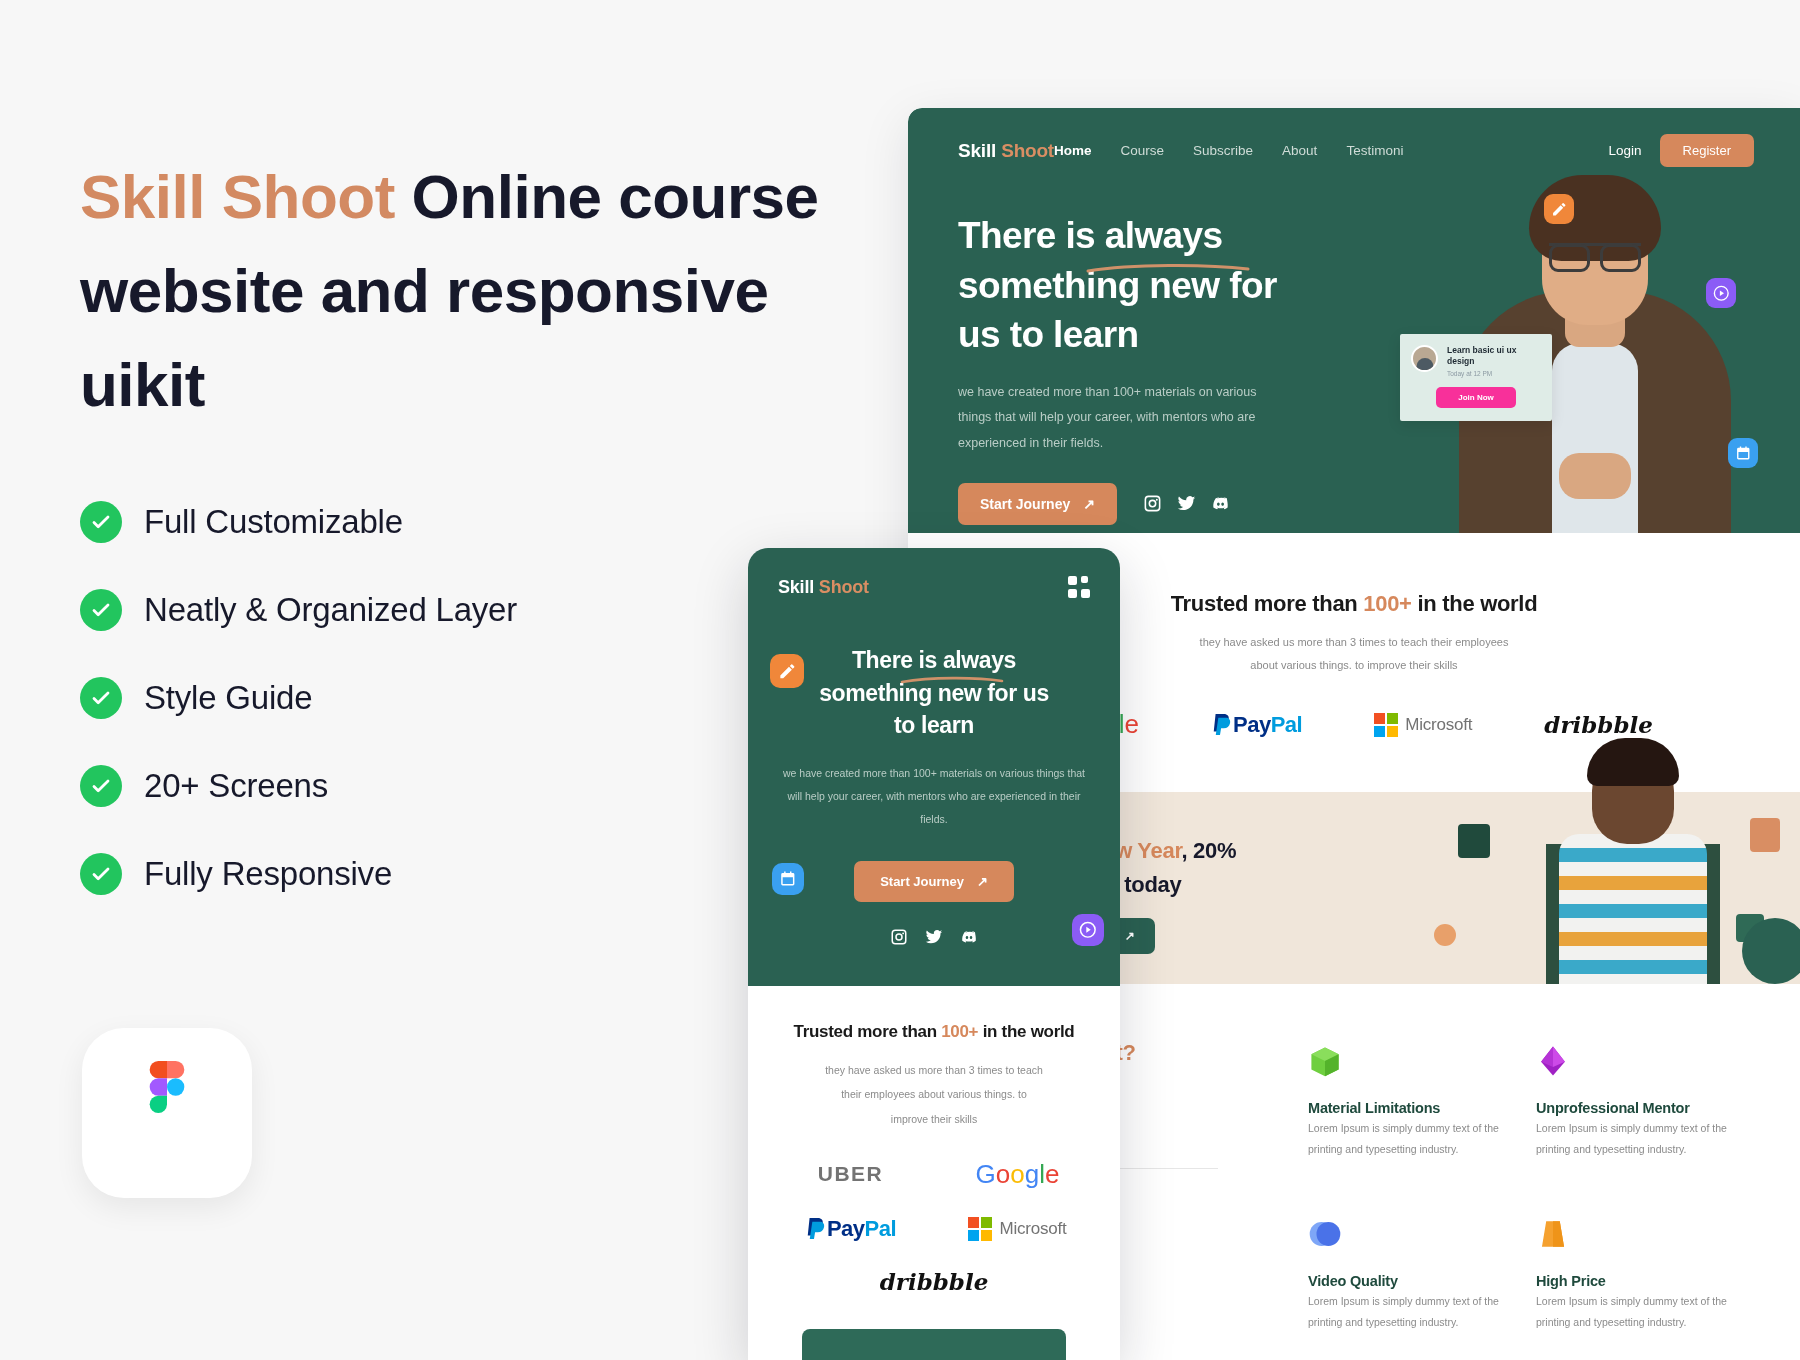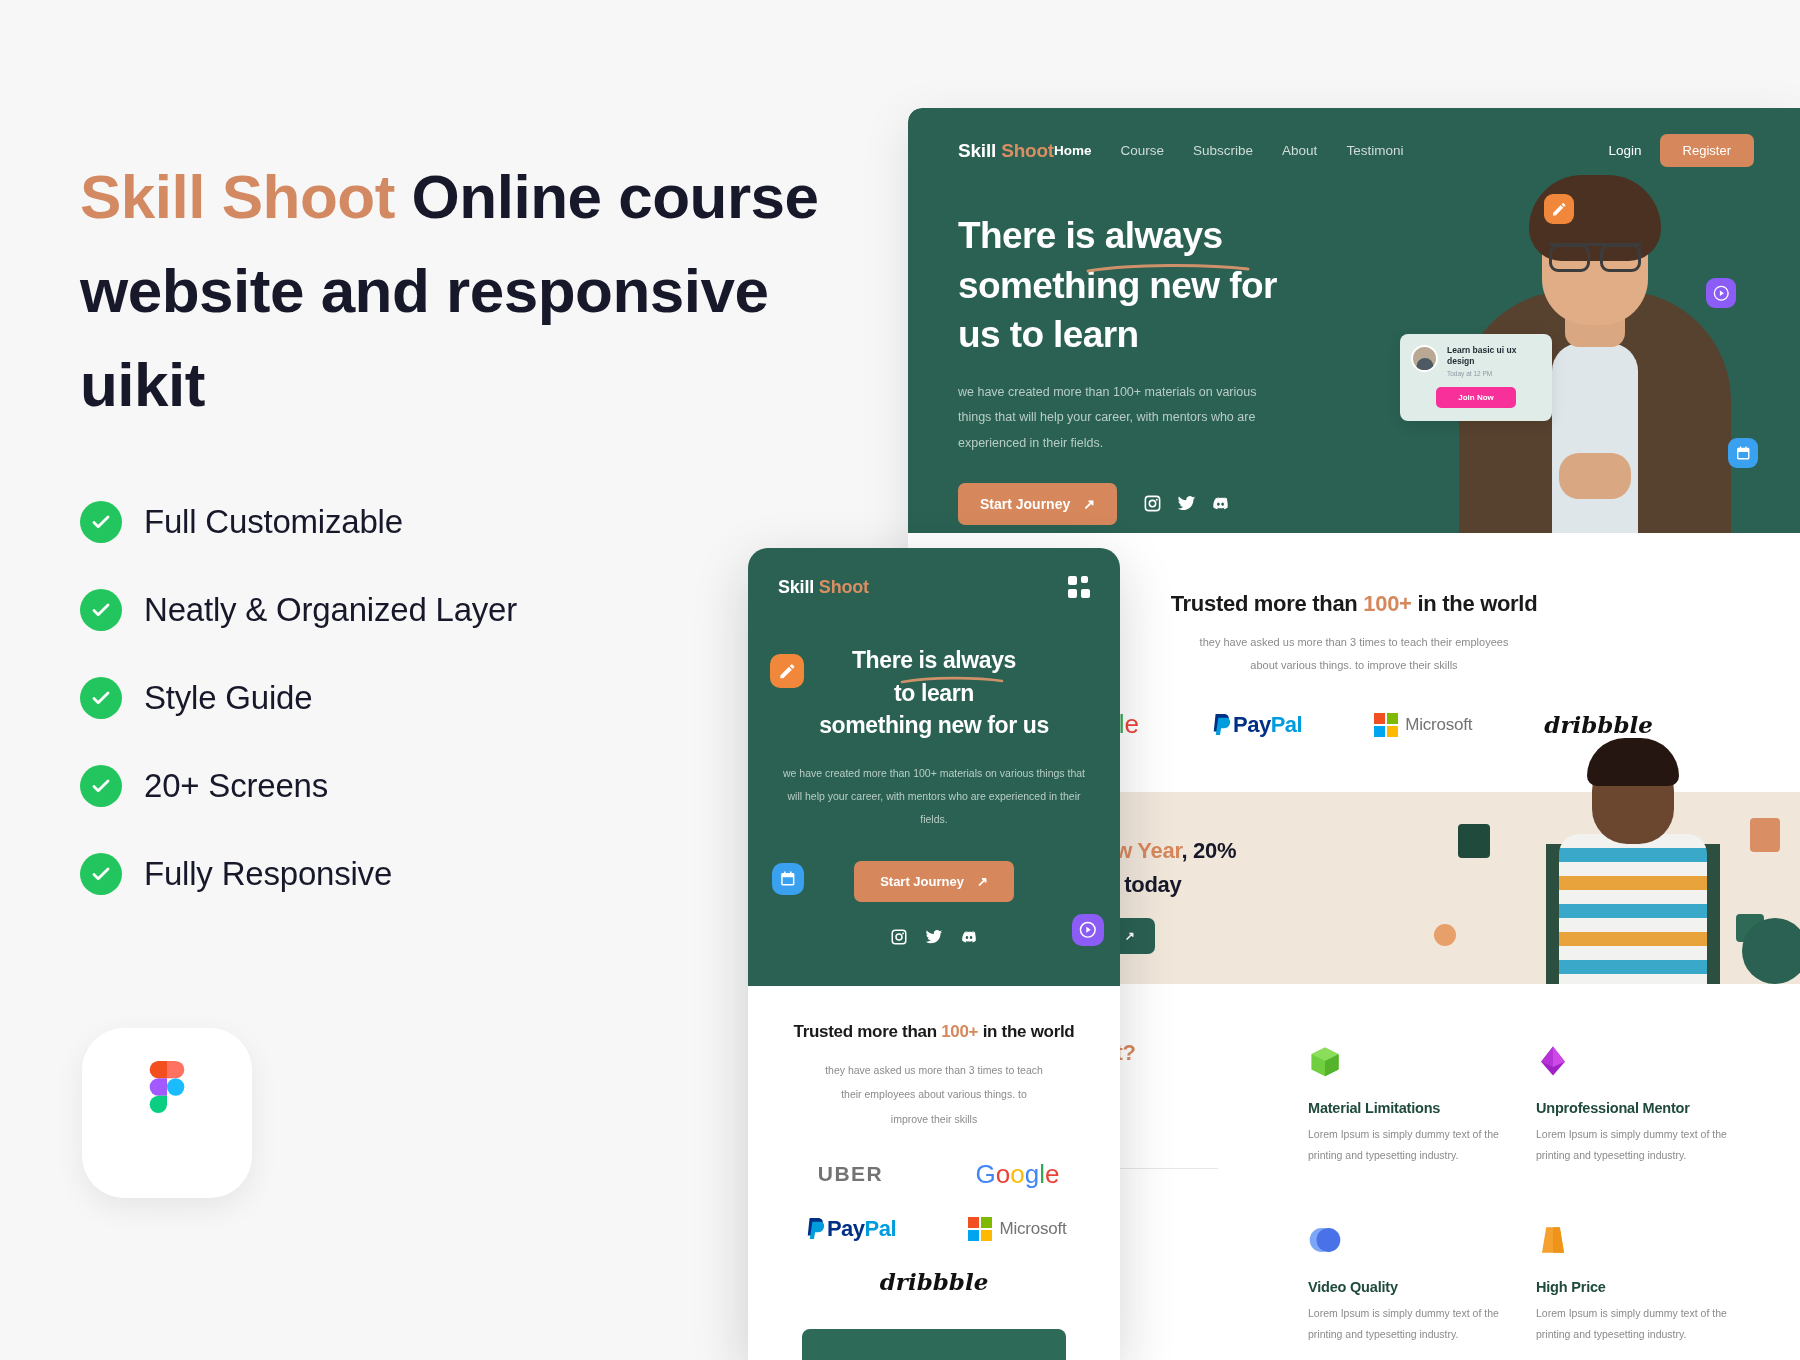--- a/index.html
+++ b/index.html
@@ -167,7 +167,7 @@
   .float-card {
     position: absolute; left: 492px; bottom: 112px;
     width: 152px; background: #dfece7;
-    border-radius: 8px; padding: 11px 11px 13px 11px;
+    border-radius: 2px; padding: 11px 11px 13px 11px;
     z-index: 6; box-shadow: 0 4px 14px rgba(0,0,0,0.10);
   }
   .fc-top { display: flex; gap: 9px; align-items: flex-start; }

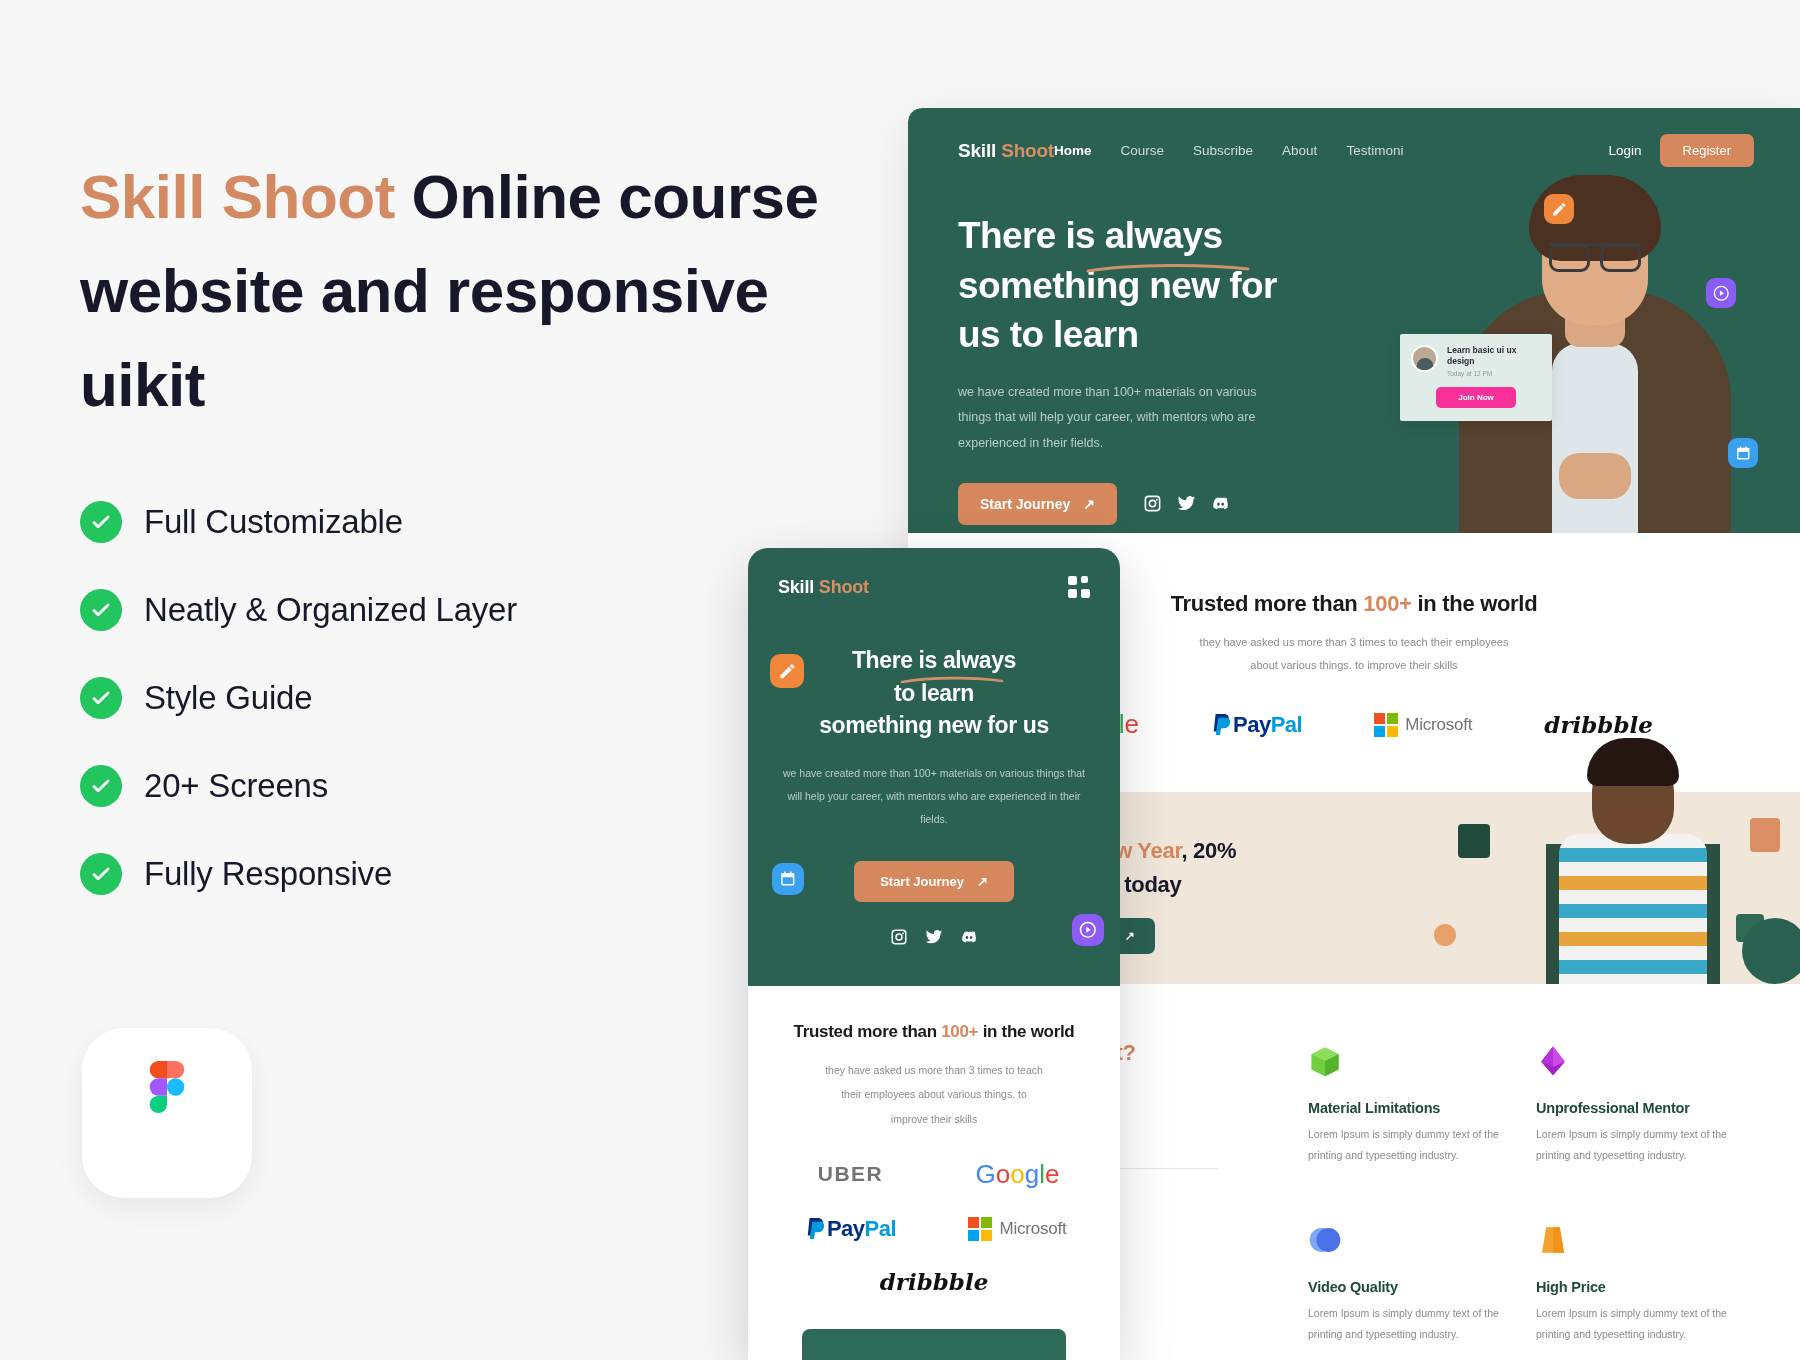--- a/index.html
+++ b/index.html
@@ -575,8 +575,8 @@
       <svg class="m-underline" viewBox="0 0 104 8">
           <path d="M2 6C30 1 76 1 102 5" stroke="#cf9169" stroke-width="2.6" fill="none" stroke-linecap="round"></path>
         </svg>
+      <div>something new for us</div>
       <div>to learn</div>
-      <div>something new for us</div>
     </div>
     <p class="m-sub">we have created more than 100+ materials on various things that will help your career, with mentors who are experienced in their fields.</p>
     <button class="m-cta">

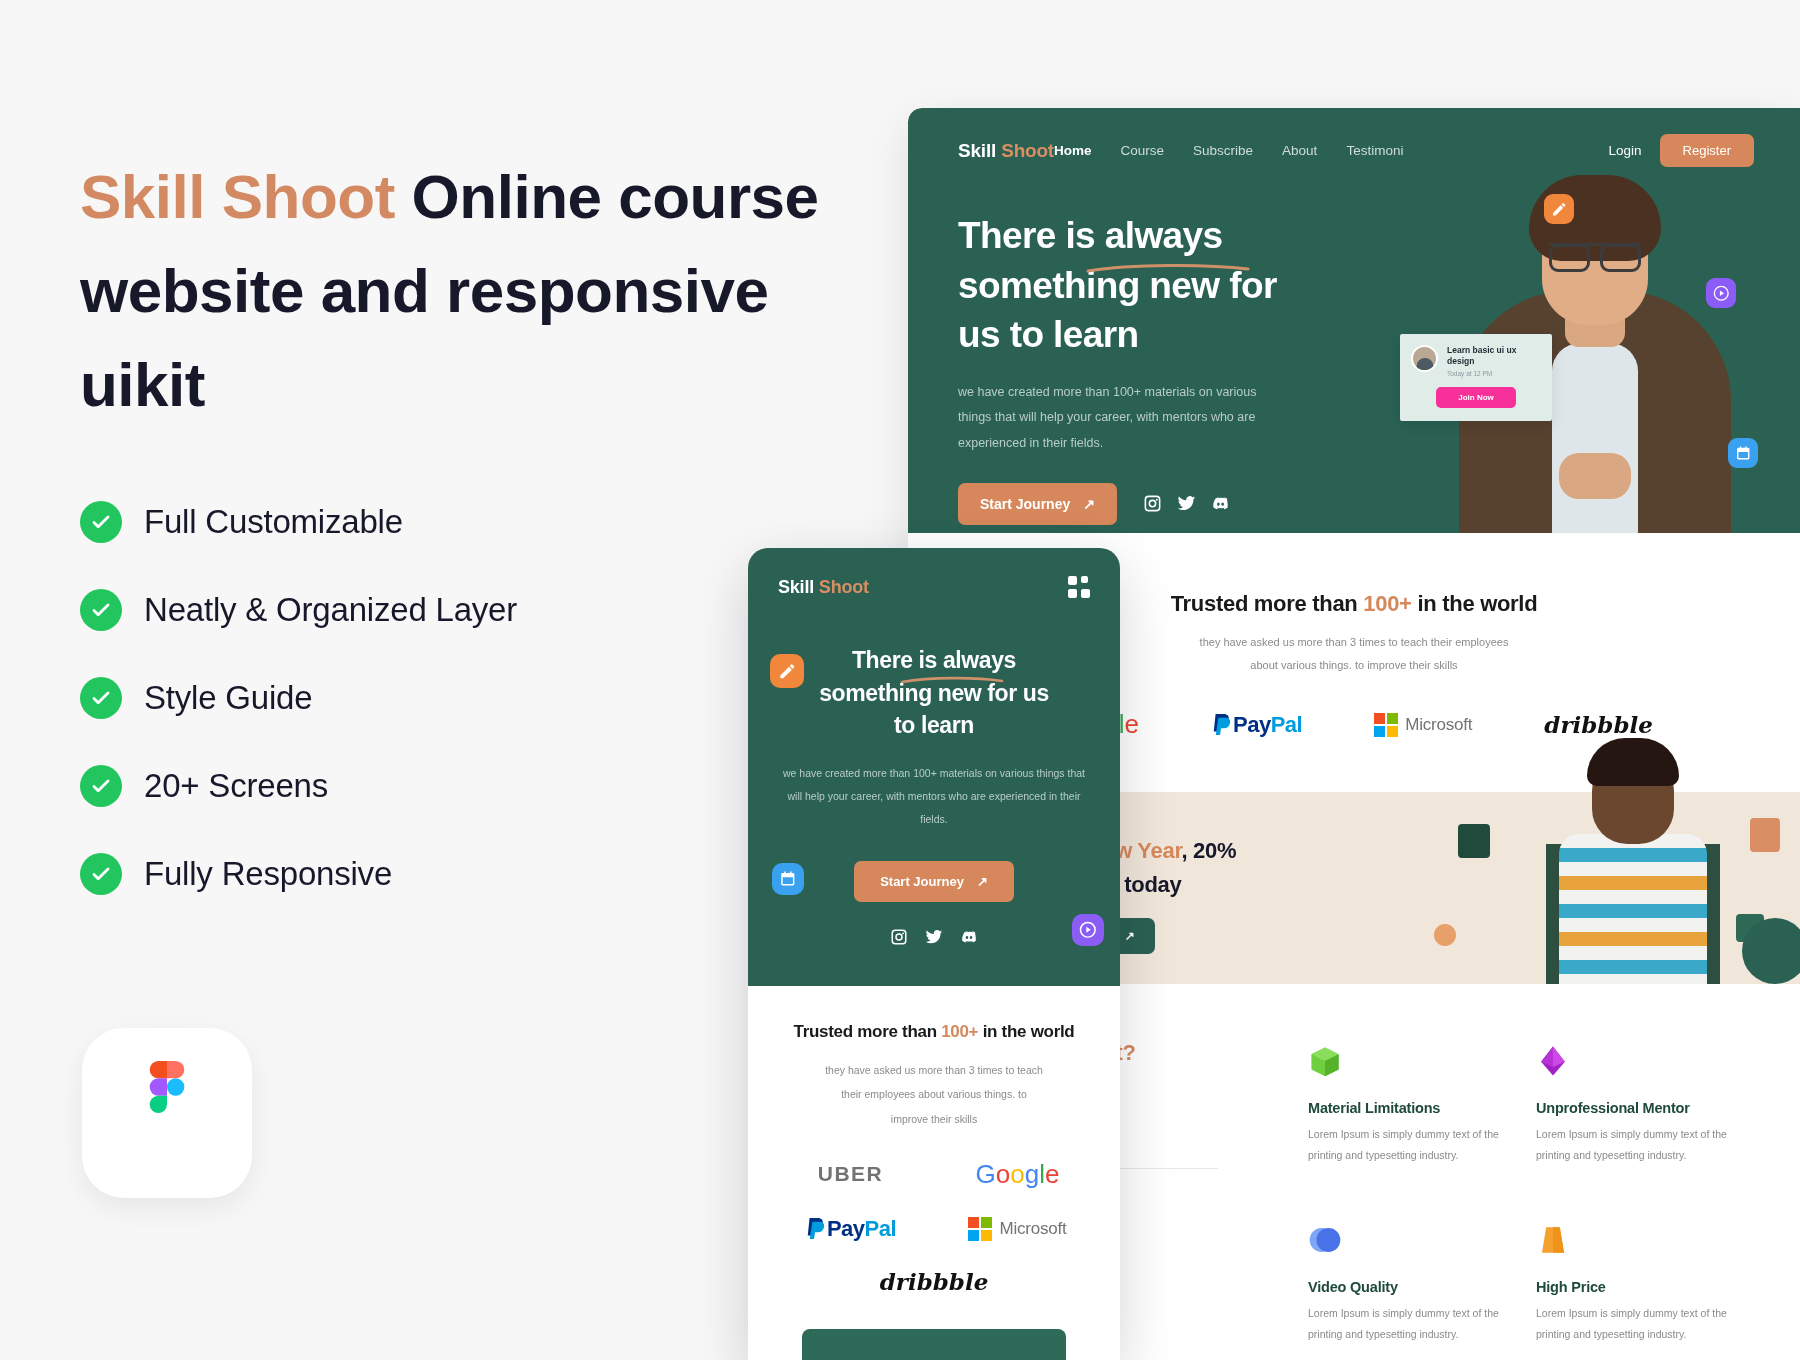--- a/index.html
+++ b/index.html
@@ -261,7 +261,7 @@
   }
   .feat-icon { width: 34px; height: 34px; margin-bottom: 18px; }
   .feat-title { font-size: 14.5px; font-weight: 700; color: #1f4a3d; letter-spacing: -0.2px; }
-  .feat-text { margin-top: 8px; font-size: 10.5px; color: #8b8b8b; line-height: 1.95; }
+  .feat-text { margin-top: 2px; font-size: 10.5px; color: #8b8b8b; line-height: 1.95; }
 
   
   .mobile-mock {

